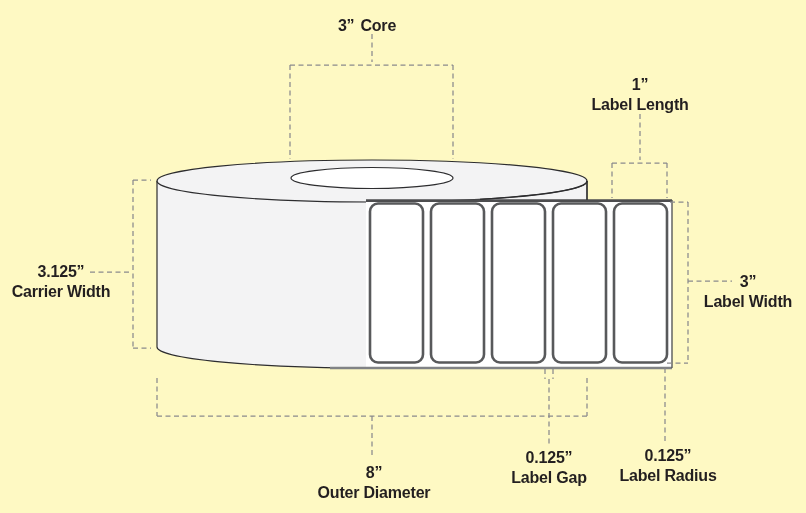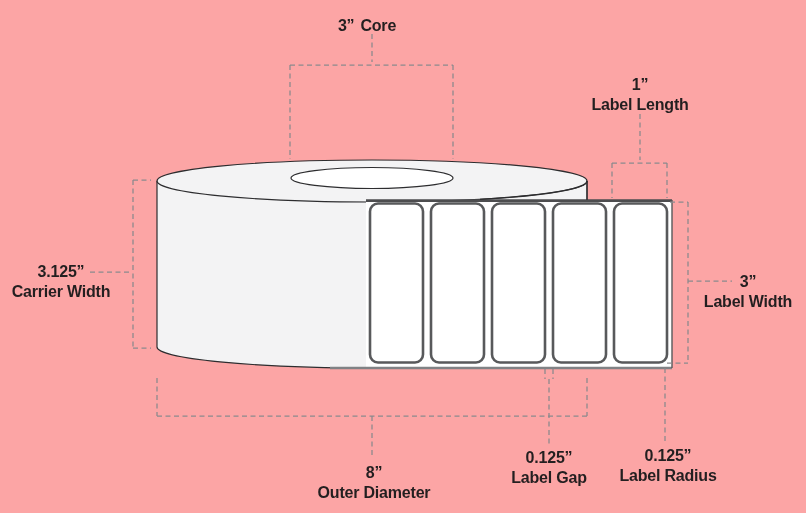--- a/index.html
+++ b/index.html
@@ -11,7 +11,7 @@
     position: relative;
     width: 806px;
     height: 513px;
-    background: #fca5a5;
+    background: #fef9c3;
     overflow: hidden;
     font-family: "Liberation Sans", sans-serif;
   }

